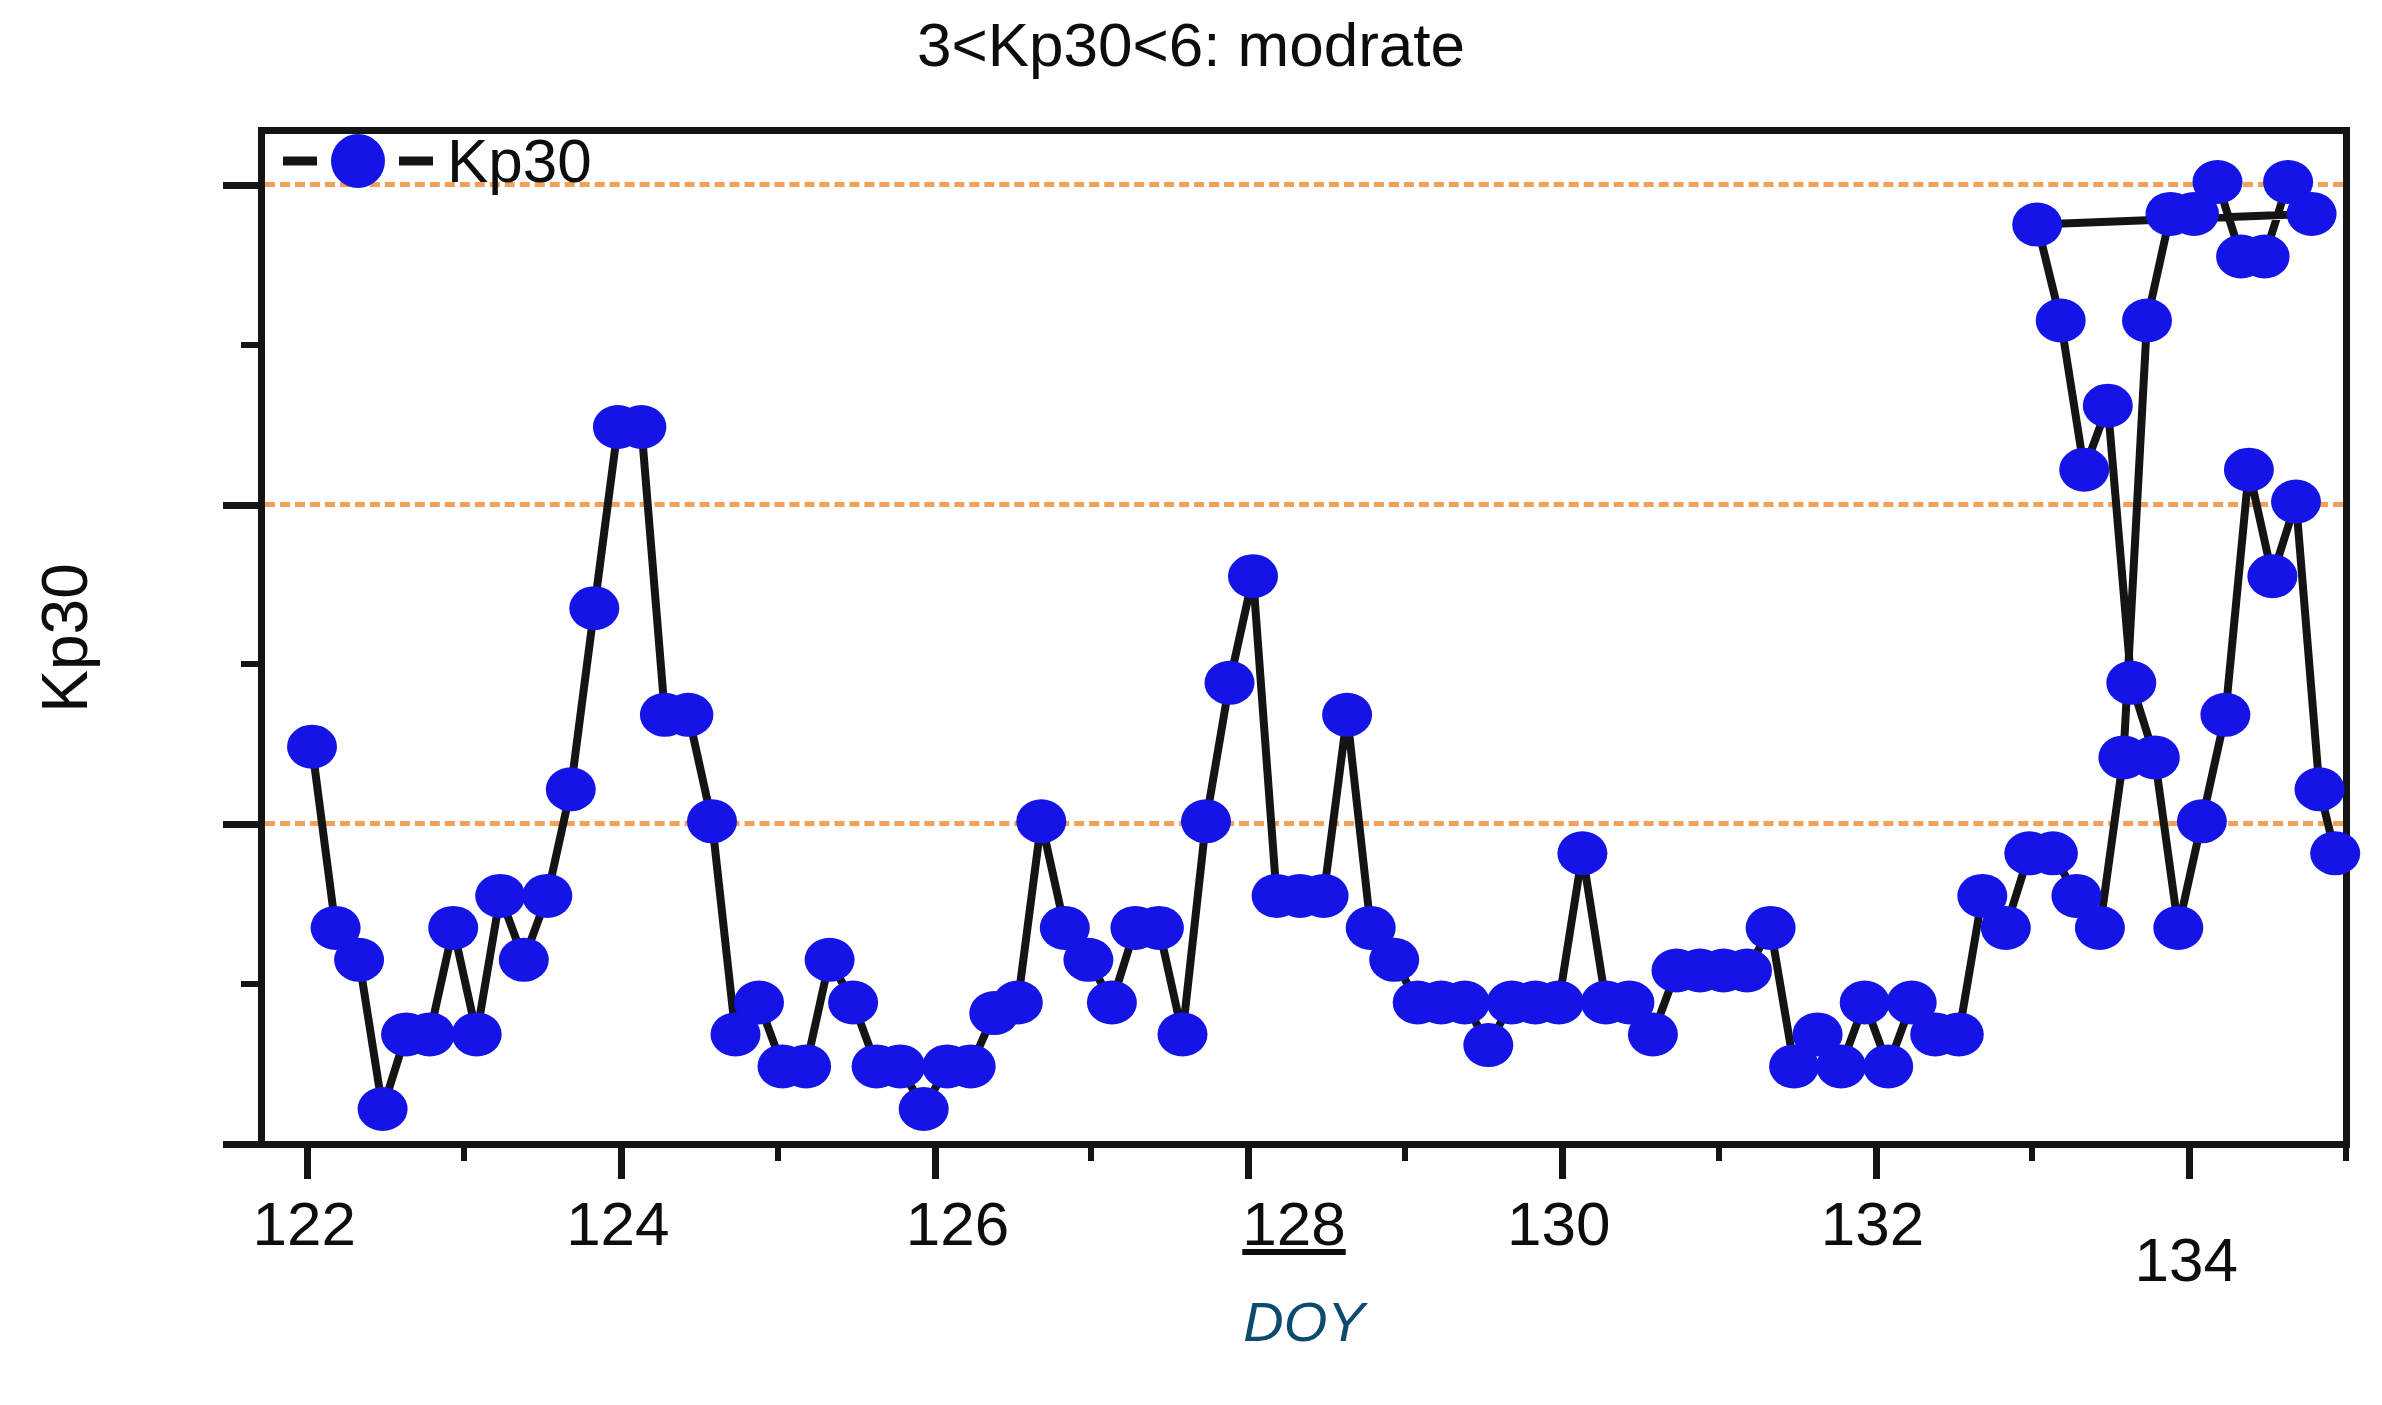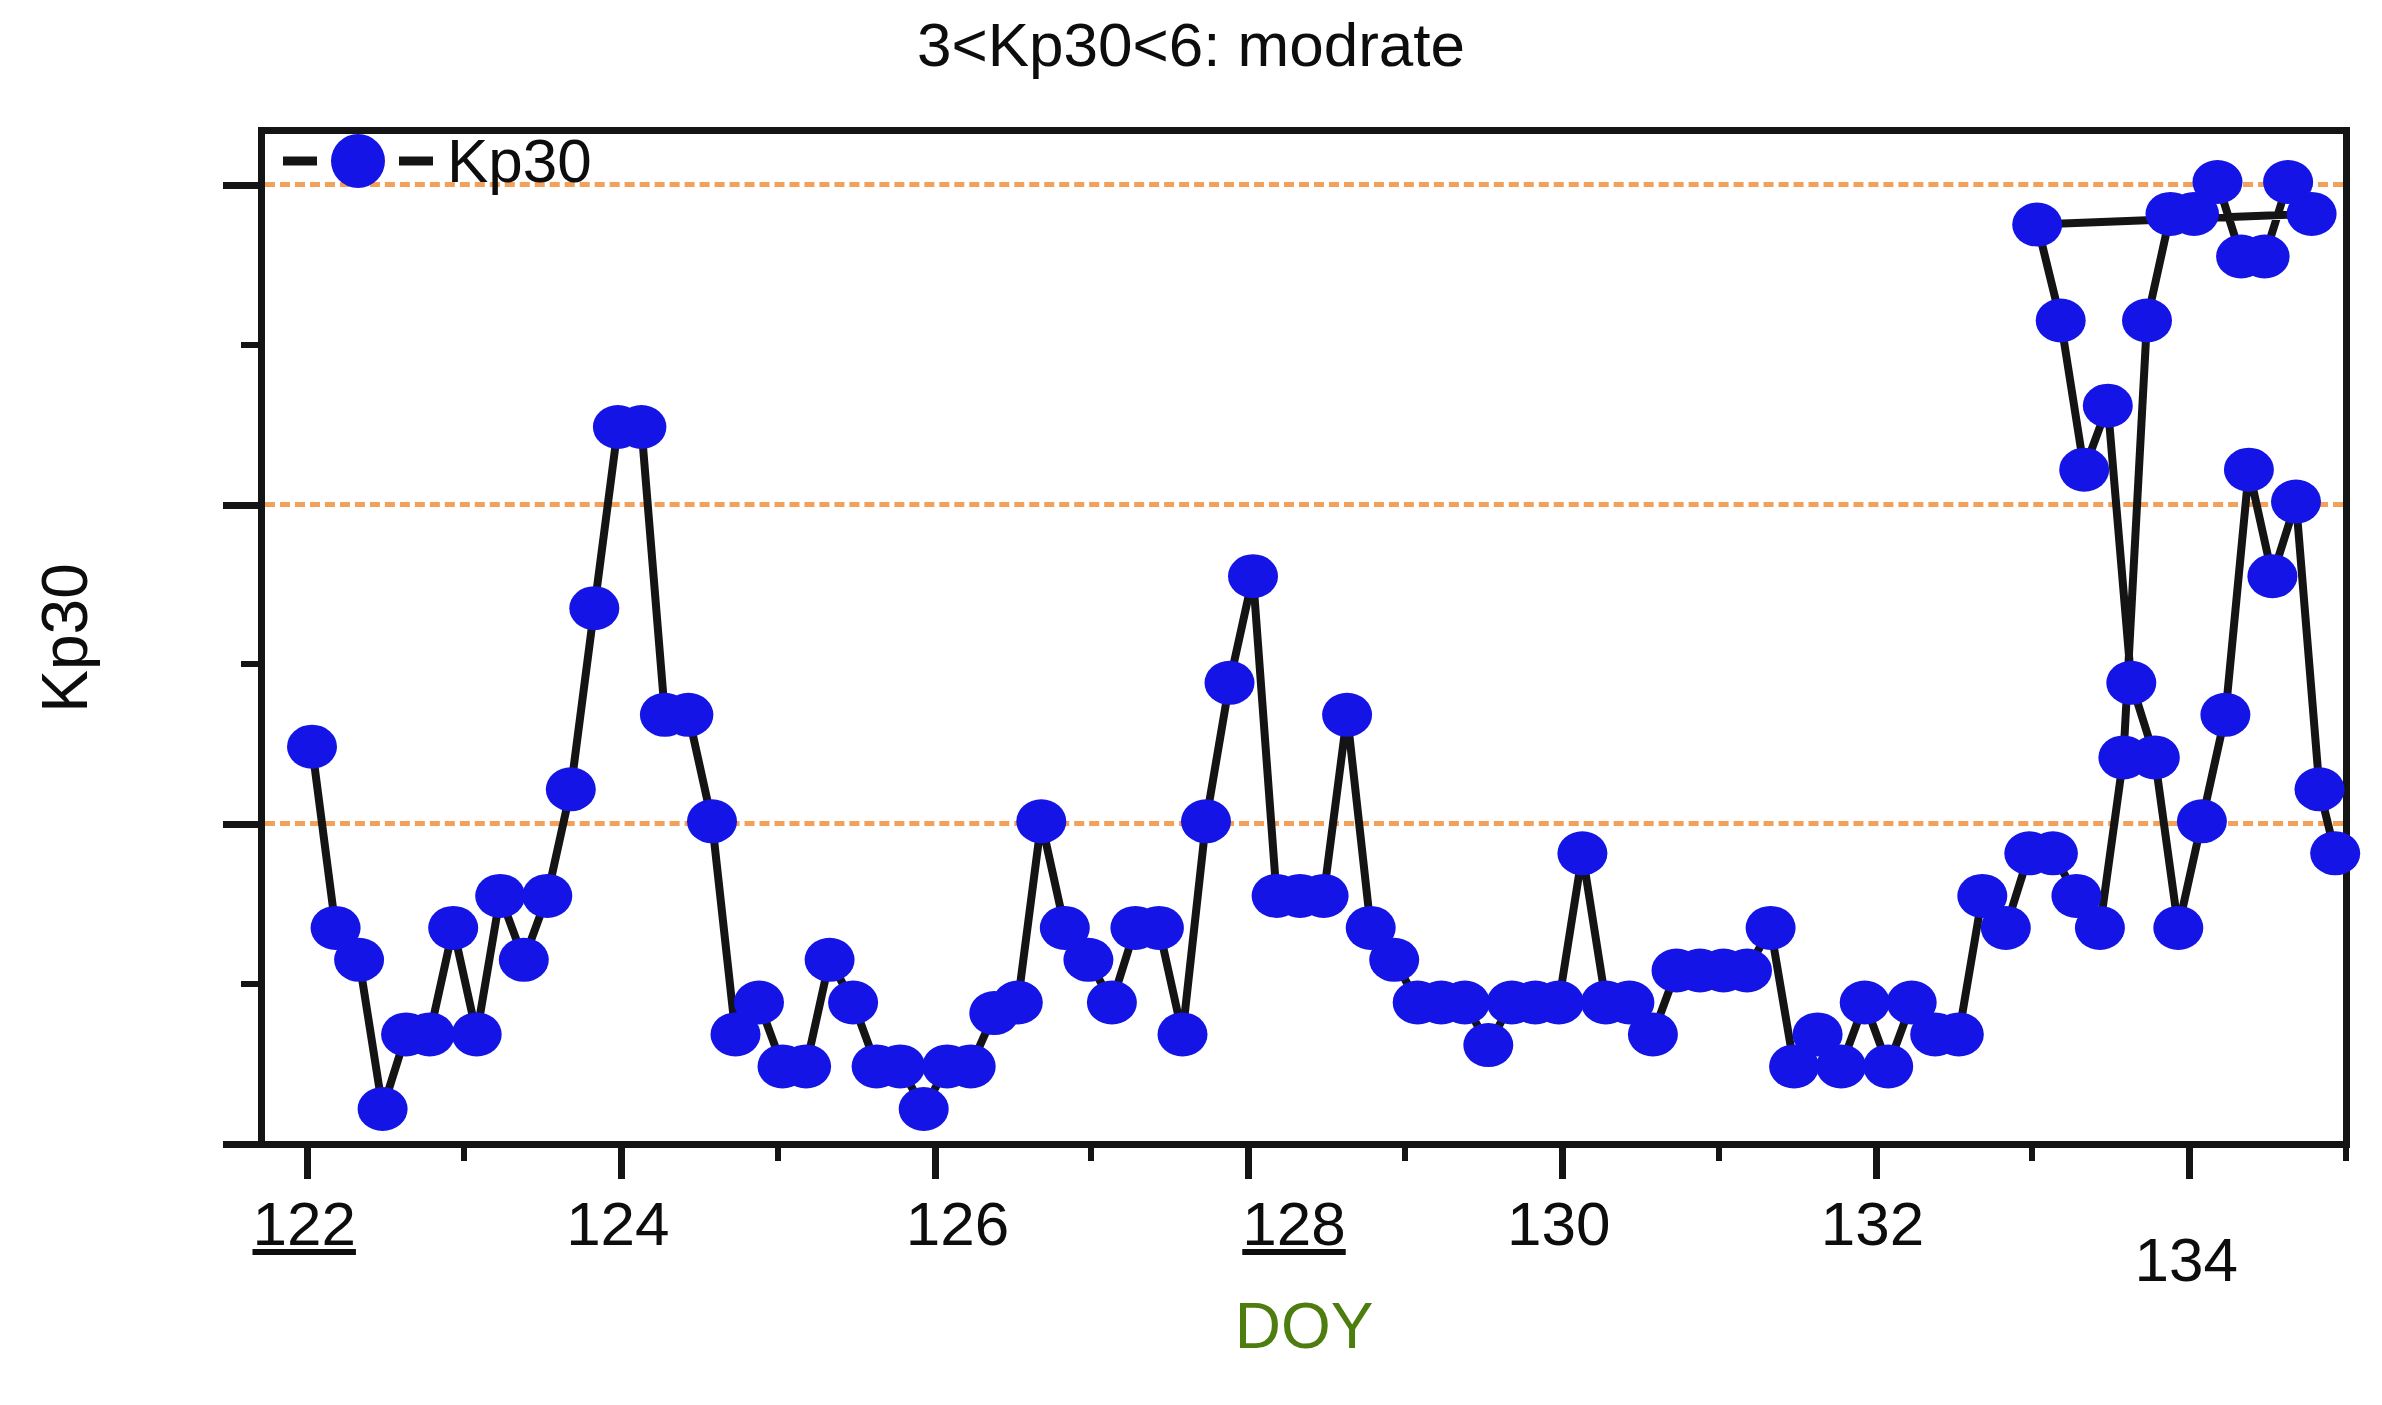--- a/index.html
+++ b/index.html
@@ -130,7 +130,7 @@
 
       <div id="xaxis-group">
           <div class="xtick-mark" style="left: 39.2075px;"></div>
-          <div class="xtick-label" style="left: 39.2075px; text-decoration: underline;">122</div>
+          <div class="xtick-label" style="left: 39.2075px;">122</div>
           <div class="xtick-mark" style="left: 352.868px;"></div>
           <div class="xtick-label" style="left: 352.868px;">124</div>
           <div class="xtick-mark" style="left: 666.528px;"></div>

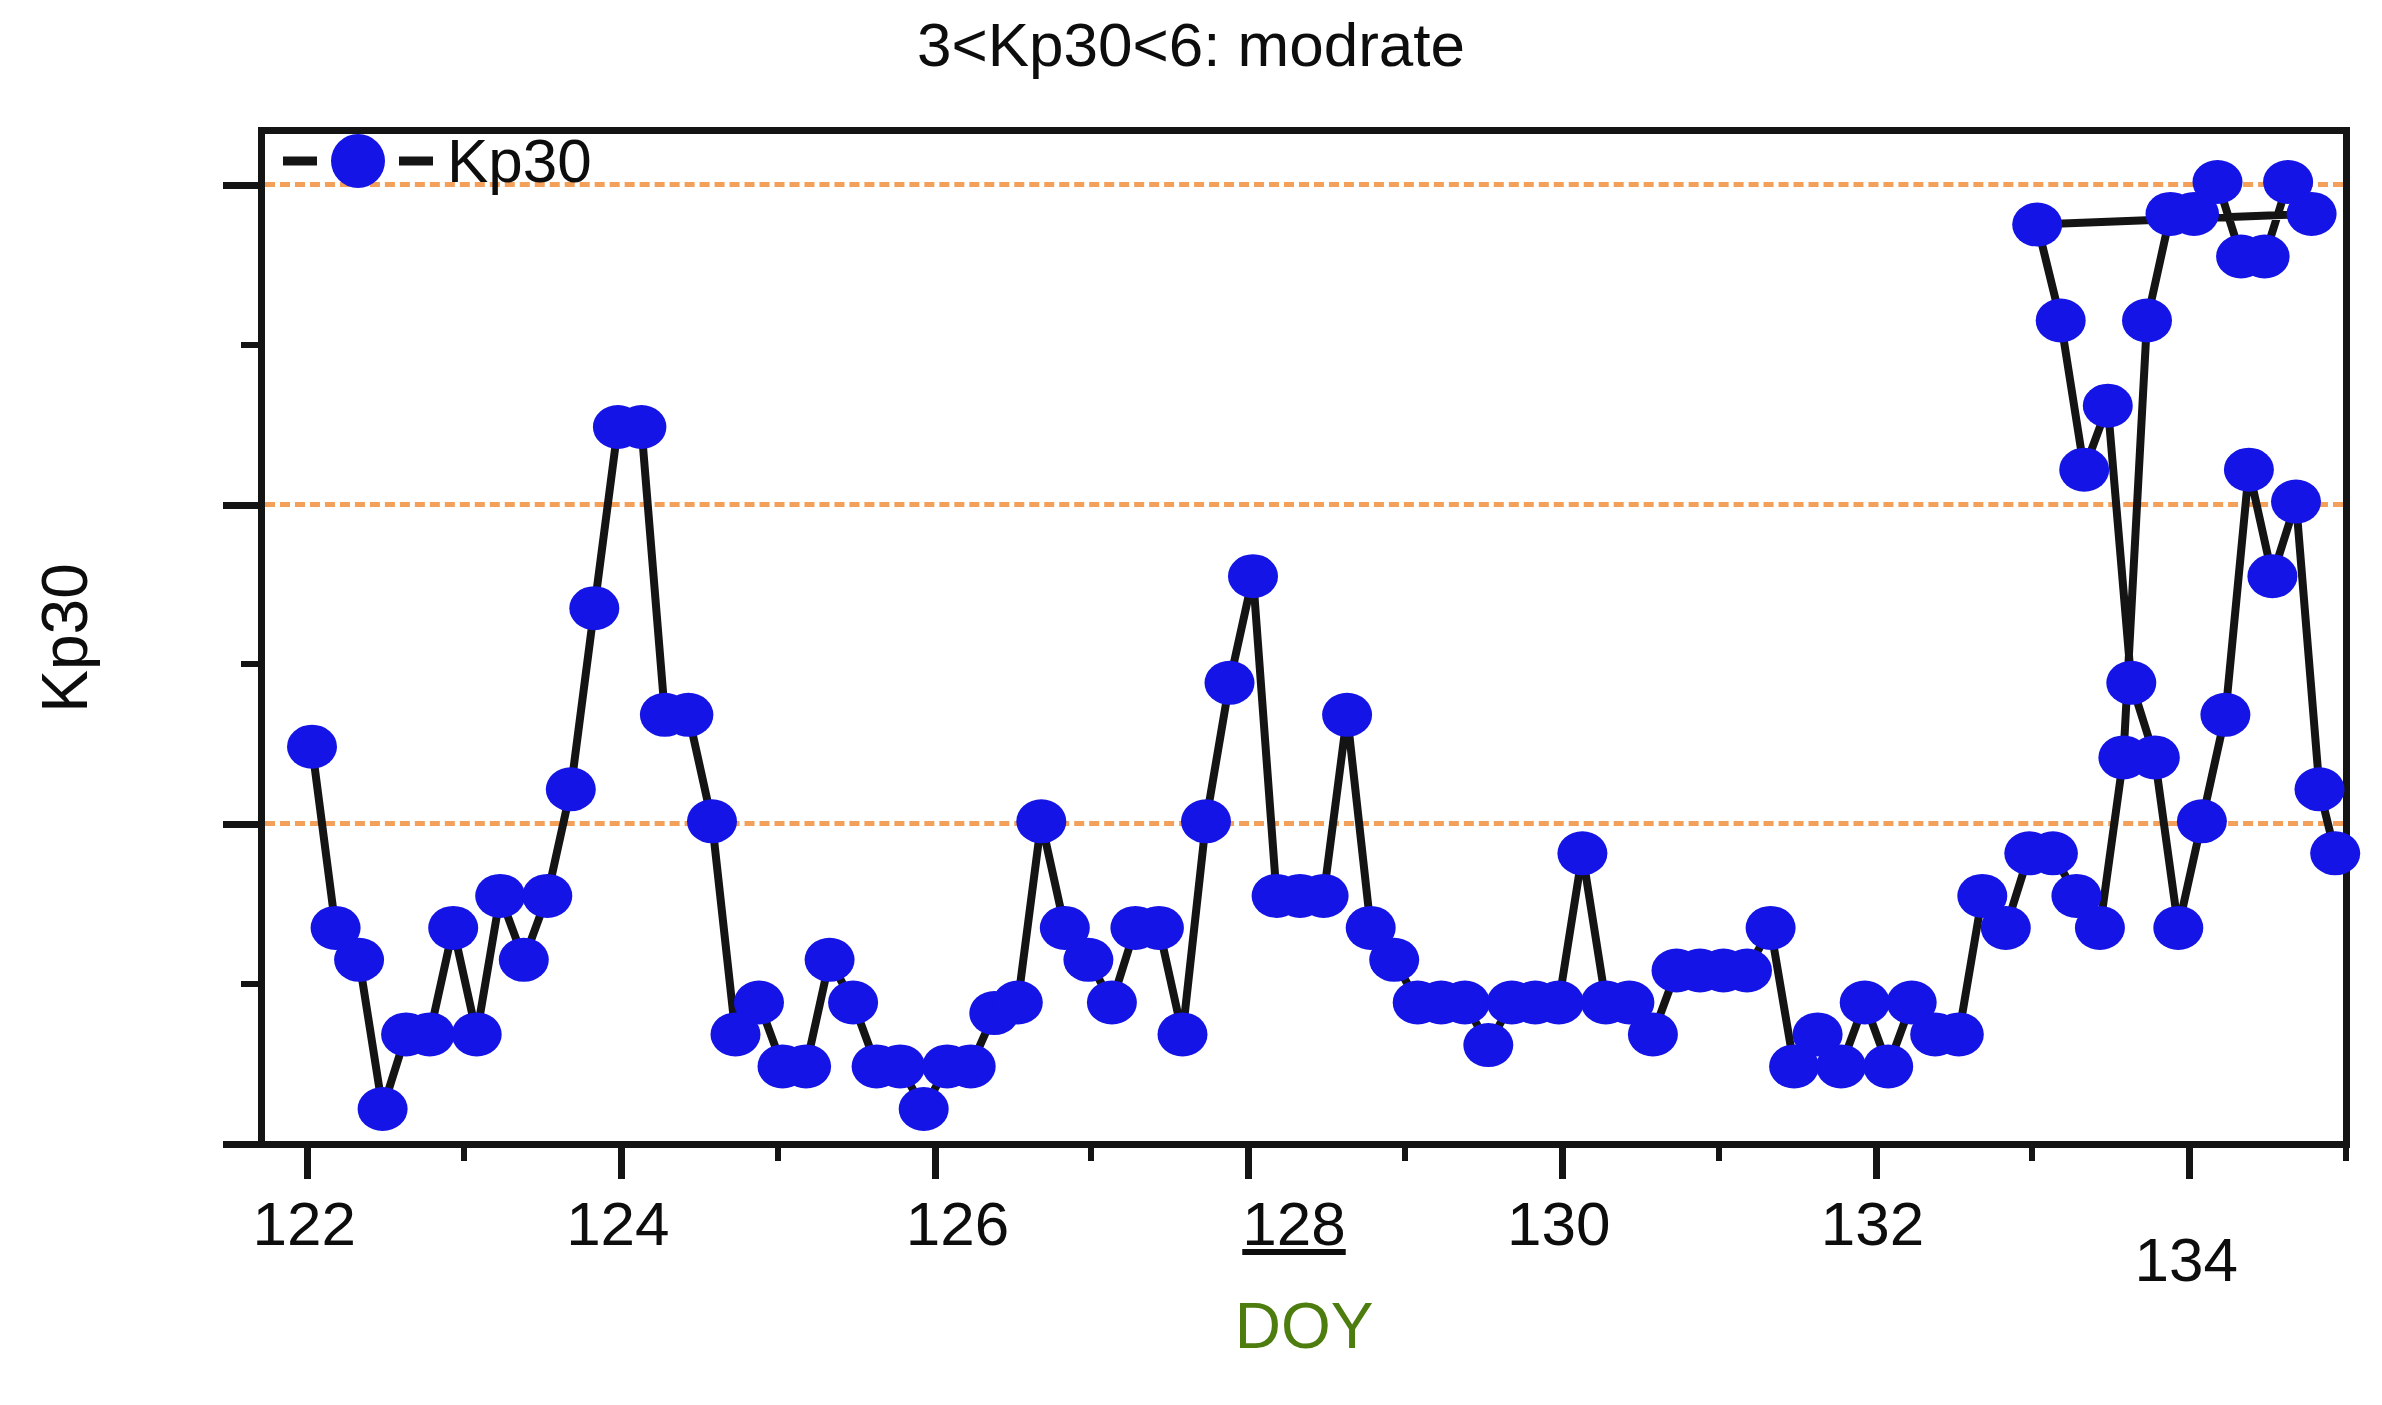--- a/index.html
+++ b/index.html
@@ -71,7 +71,7 @@
   #xlabel{
     position:absolute;left:50%;top:calc(100% + 148px);
     transform:translateX(-50%);
-    font-size:64px;color:#4d7c0f;white-space:nowrap;
+    font-size:56px;color:#0c4a6e;white-space:nowrap;font-style:italic;
   }
 
   

